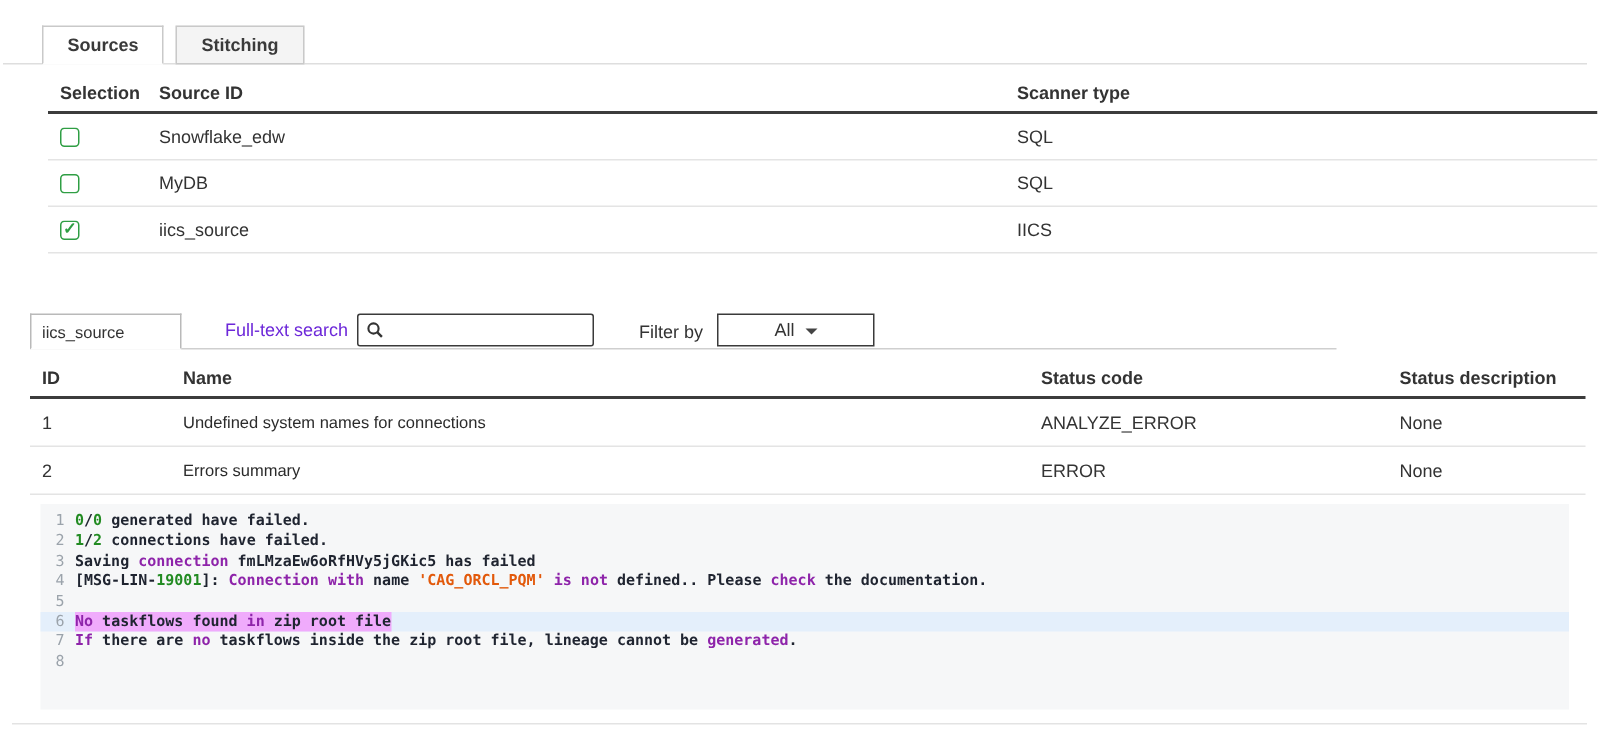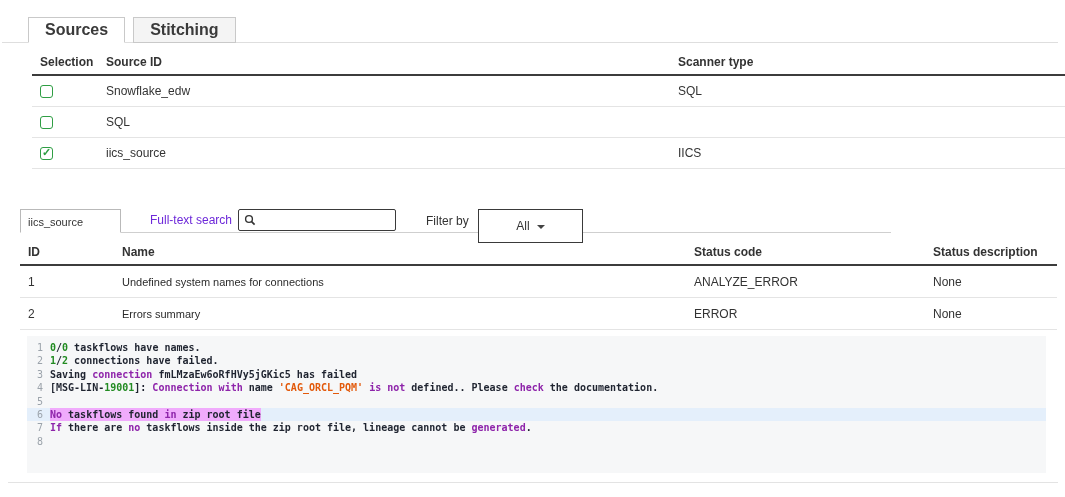--- a/index.html
+++ b/index.html
@@ -10,7 +10,7 @@
   .tabbar{position:absolute;left:2px;top:0;width:1056px;height:43px;box-sizing:border-box;
           border-bottom:1px solid #dedede;display:flex;align-items:flex-end;padding-left:26px;gap:8px;}
   .tab{box-sizing:border-box;height:26px;line-height:24px;padding:0 16px;margin-bottom:-1px;
-       font-size:16px;font-weight:700;color:#3a3a3a;background:#f4f4f4;border:1px solid #c9c9c9;cursor:pointer;}
+       font-size:12px;font-weight:700;color:#3a3a3a;background:#f4f4f4;border:1px solid #c9c9c9;cursor:pointer;}
   .tab.active{background:#fff;border-bottom-color:#fff;}
 
   

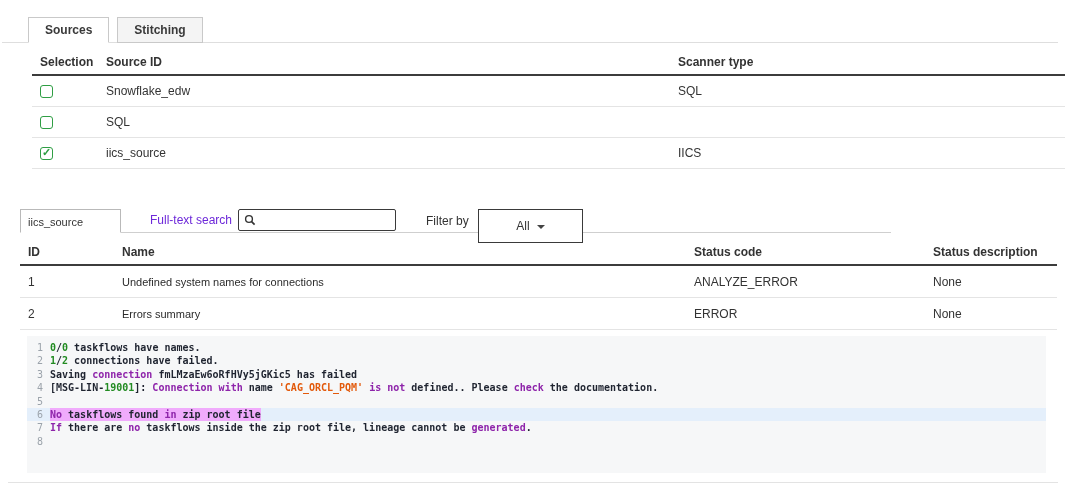--- a/index.html
+++ b/index.html
@@ -89,6 +89,7 @@
           <div class="cell">
             <div class="chk"></div>
           </div>
+          <div class="cell">MyDB</div>
           <div class="cell">SQL</div>
         </div>
         <div class="trow tbody-row sources-grid">

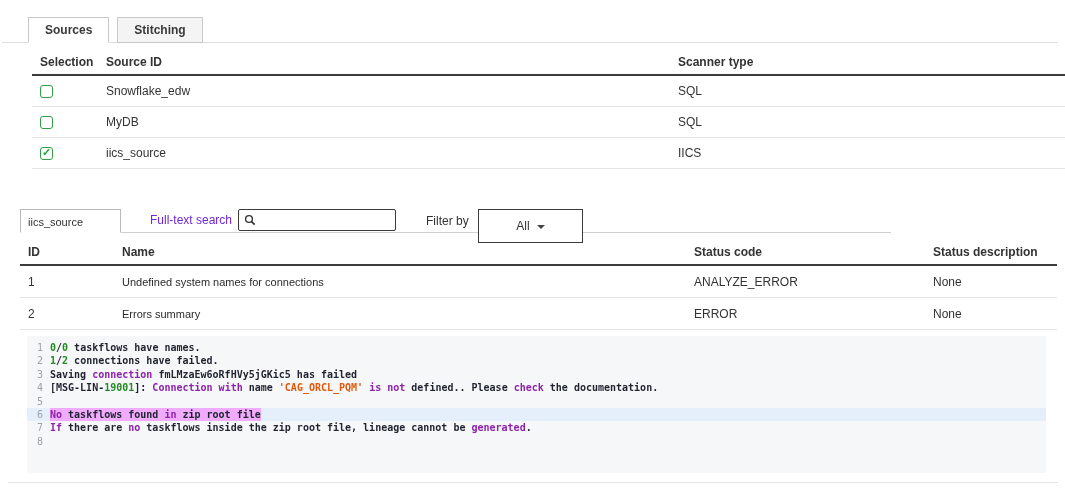--- a/index.html
+++ b/index.html
@@ -44,7 +44,7 @@
               border:1px solid #3a3a3a;border-radius:2px;background:#fff;display:flex;align-items:center;padding:0 4px 0 5px;gap:4px;}
   .search-box input{border:none;outline:none;flex:1;min-width:0;font-size:12px;font-family:"Liberation Sans",sans-serif;background:transparent;}
   .fb-label{position:absolute;left:426px;top:8px;font-size:12px;color:#333;}
-  .dropdown{position:absolute;left:478px;top:3px;width:105px;height:34px;box-sizing:border-box;border:1px solid #3a3a3a;
+  .dropdown{position:absolute;left:478px;top:3px;width:105px;height:22px;box-sizing:border-box;border:1px solid #3a3a3a;
             background:#fff;display:flex;align-items:center;justify-content:center;gap:7px;font-size:12px;color:#333;cursor:pointer;}
   .caret{width:0;height:0;border-left:4px solid transparent;border-right:4px solid transparent;border-top:4px solid #444;margin-top:1px;}
 

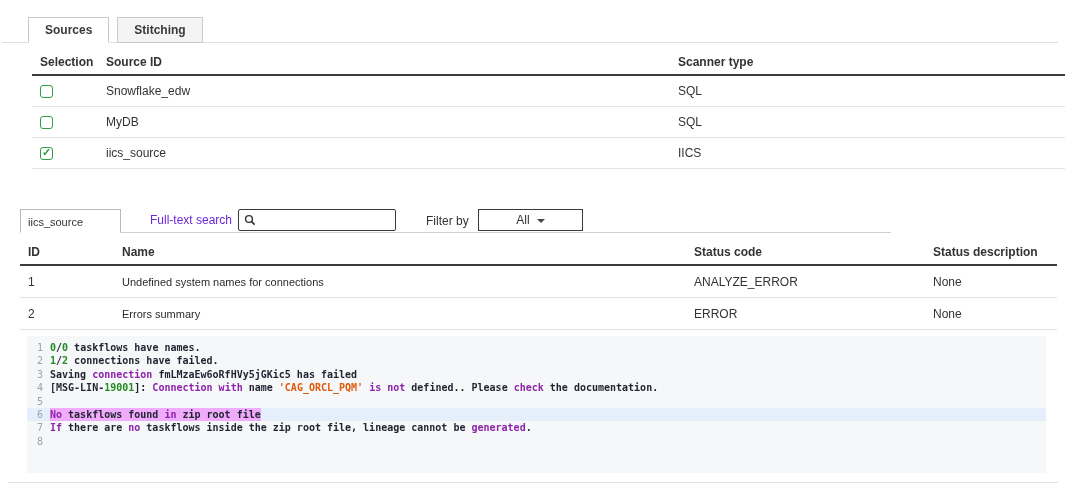--- a/index.html
+++ b/index.html
@@ -144,7 +144,7 @@
   </div>
 
   <div class="log" id="log-block">
-      <div class="cl"><span class="ln">1</span><span class="code"><span class="tok-num">0</span><span>/</span><span class="tok-num">0</span><span> taskflows have names.</span></span></div>
+      <div class="cl"><span class="ln">1</span><span class="code"><span class="tok-num">0</span><span>/</span><span class="tok-num">0</span><span> generated have failed.</span></span></div>
       <div class="cl"><span class="ln">2</span><span class="code"><span class="tok-num">1</span><span>/</span><span class="tok-num">2</span><span> connections have failed.</span></span></div>
       <div class="cl"><span class="ln">3</span><span class="code"><span>Saving </span><span class="tok-kw">connection</span><span> fmLMzaEw6oRfHVy5jGKic5 has failed</span></span></div>
       <div class="cl"><span class="ln">4</span><span class="code"><span>[MSG-LIN-</span><span class="tok-num">19001</span><span>]: </span><span class="tok-kw">Connection</span><span> </span><span class="tok-kw">with</span><span> name </span><span class="tok-str">'CAG_ORCL_PQM'</span><span> </span><span class="tok-kw">is</span><span> </span><span class="tok-kw">not</span><span> defined.. Please </span><span class="tok-kw">check</span><span> the documentation.</span></span></div>

